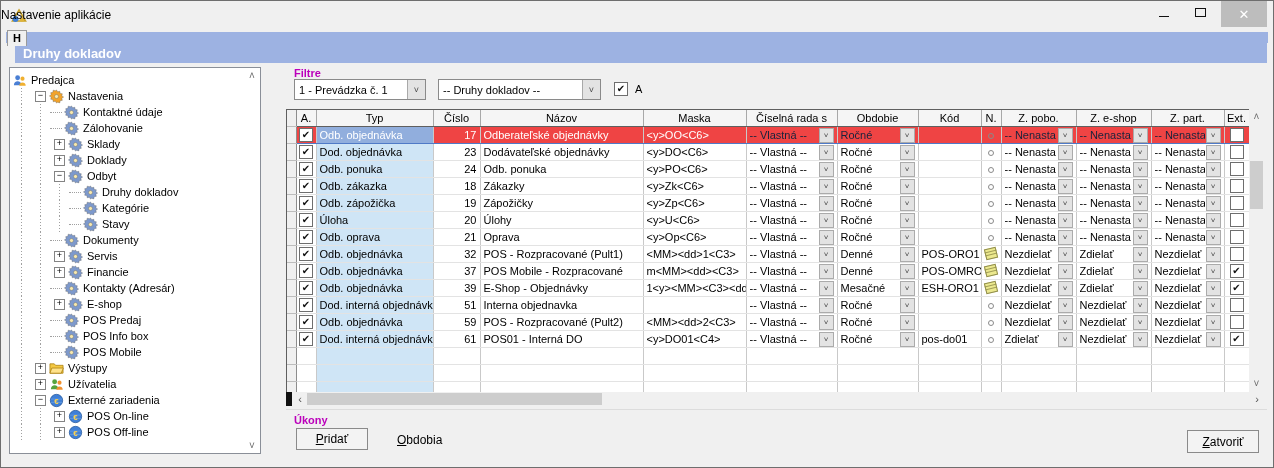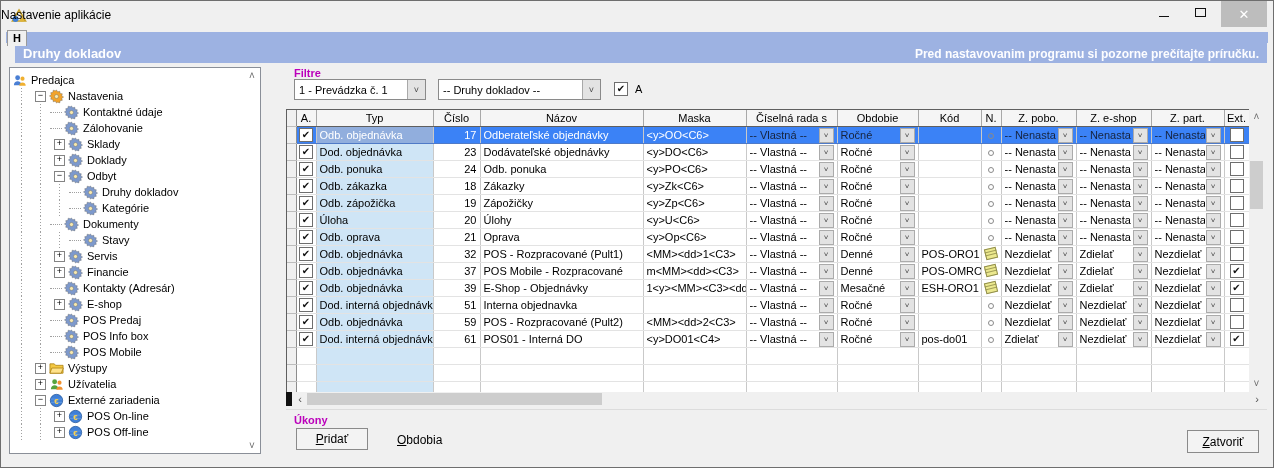--- a/index.html
+++ b/index.html
@@ -127,7 +127,6 @@
 
   <div class="pagehdr">
     <span class="ptitle">Druhy dokladov</span>
-    <span class="pnotice">Pred nastavovanim programu si pozorne prečítajte príručku.</span>
   </div>
 
   <div class="treepanel">

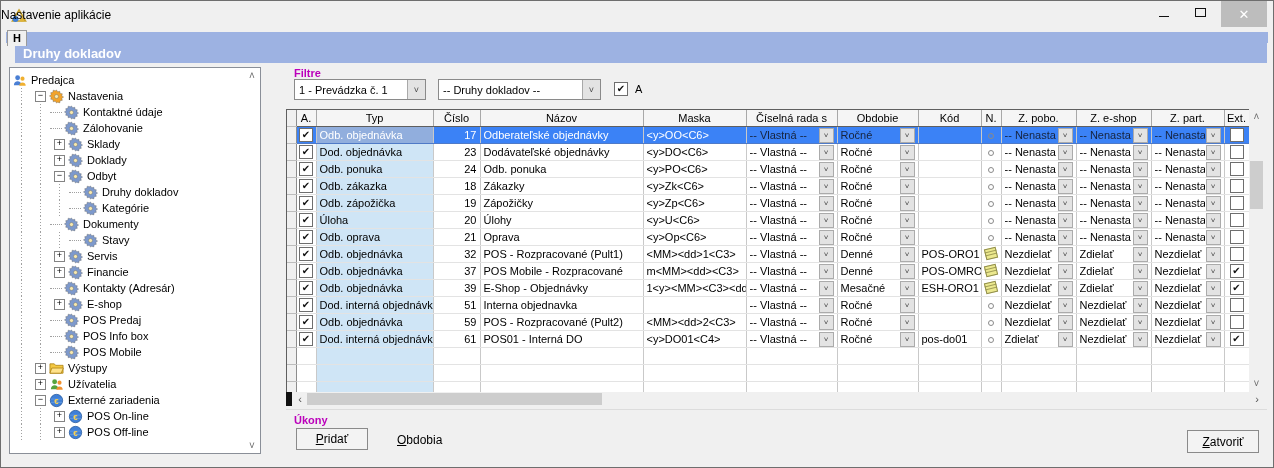--- a/index.html
+++ b/index.html
@@ -50,7 +50,7 @@
   .combocell{display:flex;align-items:center;justify-content:space-between;height:100%;}
   .combocell .txt{flex:1;overflow:hidden;white-space:nowrap;}
   .cellbtn{width:15px;height:15px;flex:none;background:#e3e3e3;border:1px solid #ababab;display:flex;align-items:center;justify-content:center;font-size:8px;color:#444;box-sizing:border-box;margin-left:1px;}
-  tr.sel td{background:#3b82f6;color:#fff;border-bottom:1px solid #4f7ac7;border-top:1px solid #4f7ac7;}
+  tr.sel td{background:#ef4444;color:#fff;border-bottom:1px solid #4f7ac7;border-top:1px solid #4f7ac7;}
   tr.sel td.c-typ{background:#91aedd;}
   tr.sel .combocell .txt{color:#16233c;}
   .dot{display:inline-block;width:4px;height:4px;border:1px solid #8a8a8a;border-radius:50%;}

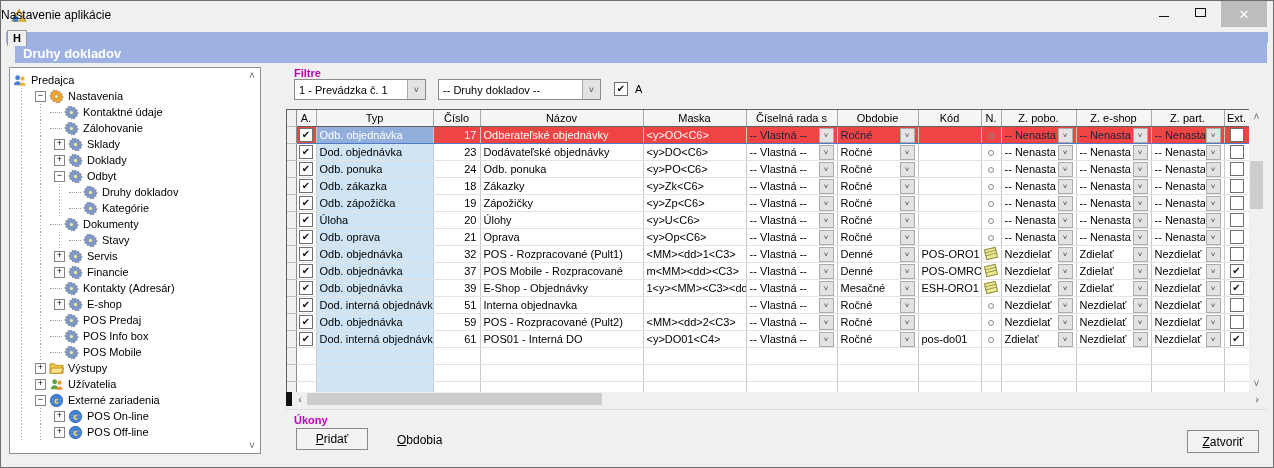--- a/index.html
+++ b/index.html
@@ -213,21 +213,21 @@
         <div class="trow">
           <span class="guide"></span>
           <span class="guide"></span>
+          <span class="guide"></span>
           <span class="stub"></span>
           <svg class="ticon ic-blue" viewBox="0 0 16 16">
             <use href="#sym-gear"></use>
           </svg>
+          <span>Stavy</span>
+        </div>
+        <div class="trow">
+          <span class="guide"></span>
+          <span class="guide"></span>
+          <span class="stub"></span>
+          <svg class="ticon ic-blue" viewBox="0 0 16 16">
+            <use href="#sym-gear"></use>
+          </svg>
           <span>Dokumenty</span>
-        </div>
-        <div class="trow">
-          <span class="guide"></span>
-          <span class="guide"></span>
-          <span class="guide"></span>
-          <span class="stub"></span>
-          <svg class="ticon ic-blue" viewBox="0 0 16 16">
-            <use href="#sym-gear"></use>
-          </svg>
-          <span>Stavy</span>
         </div>
         <div class="trow">
           <span class="guide"></span>

